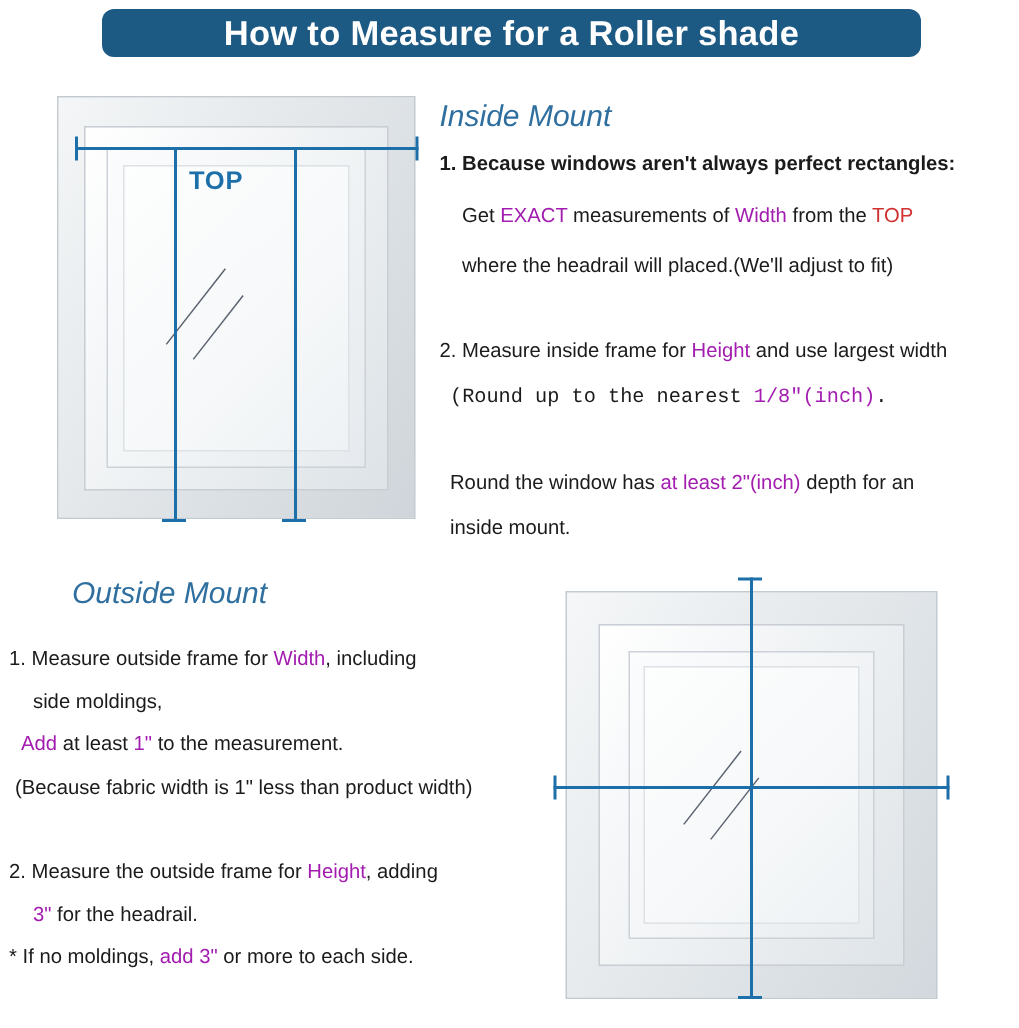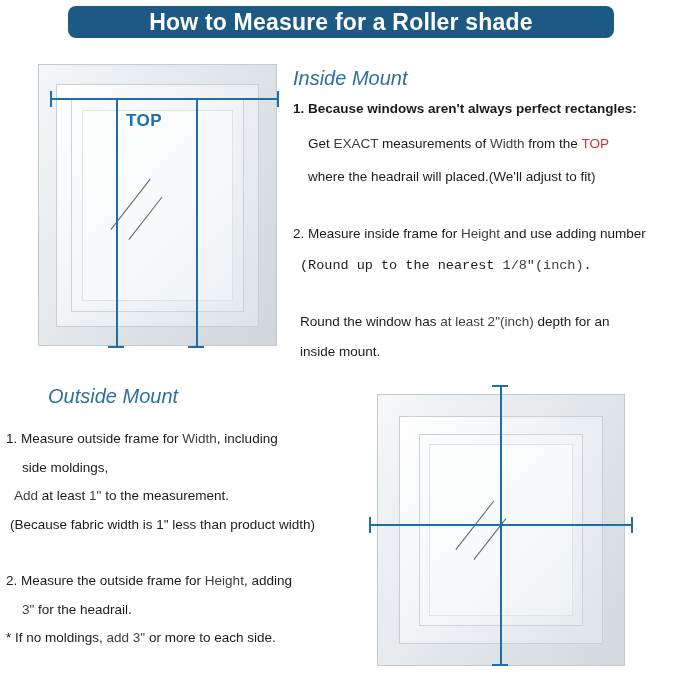--- a/index.html
+++ b/index.html
@@ -57,7 +57,7 @@
     color: #1b1b1b;
     white-space: nowrap;
   }
-  .kw-purple { color: #404040; }
+  .kw-purple { color: #a21caf; }
   .kw-red { color: #d03030; }
 
   

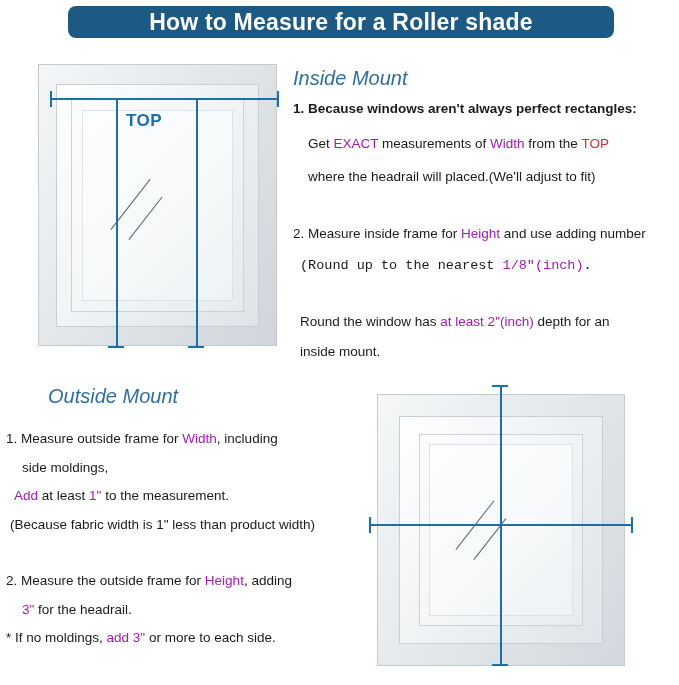--- a/index.html
+++ b/index.html
@@ -234,7 +234,7 @@
 </div>
 
 <div class="body-line" style="left:293px; top:225px;">
-  <span>2. Measure inside frame for </span><span class="kw-purple">Height</span><span> and use adding number</span>
+  <span>2. Measure inside frame for </span><span class="kw-purple">Height</span><span> and use largest width</span>
 </div>
 
 <div class="body-line" style="left:300px; top:257px;font-family:Liberation Mono, monospace;">

